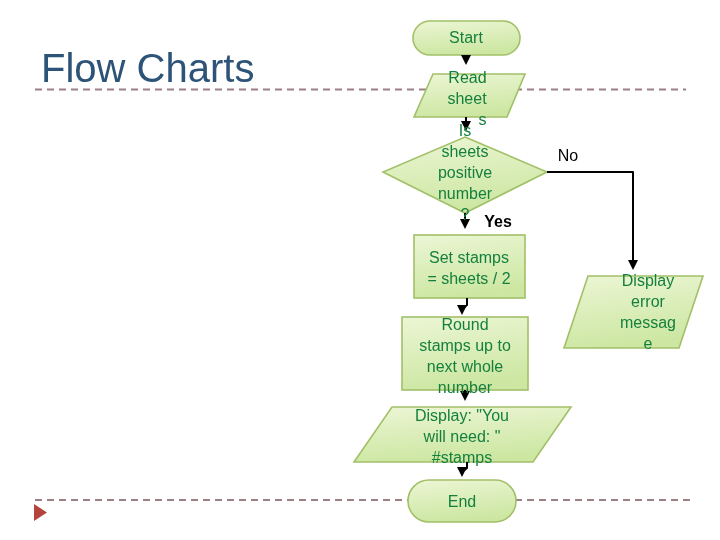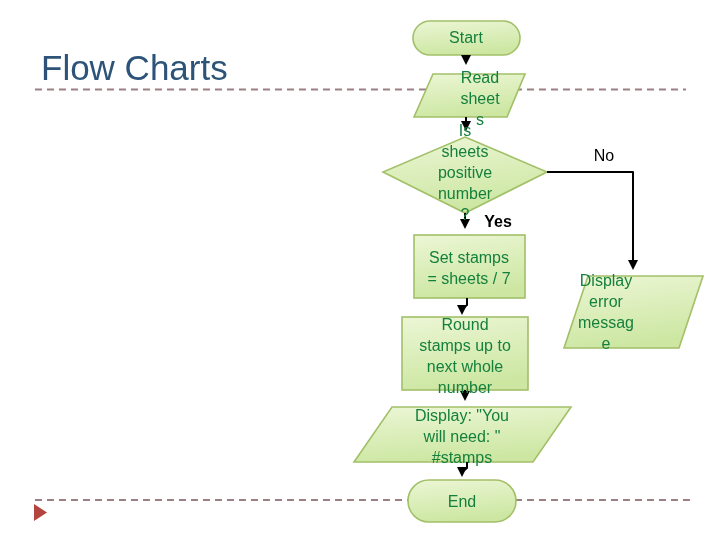--- a/index.html
+++ b/index.html
@@ -11,7 +11,7 @@
   .slide { position:absolute; inset:0; width:720px; height:540px; }
   .slide-title {
     position:absolute; left:41px; top:50px;
-    font-size:35px; line-height:36px; color:#2d5478;
+    font-size:40px; line-height:36px; color:#2d5478;
     letter-spacing:0px; white-space:nowrap;
   }
   svg.diagram { position:absolute; left:0; top:0; width:720px; height:540px; }

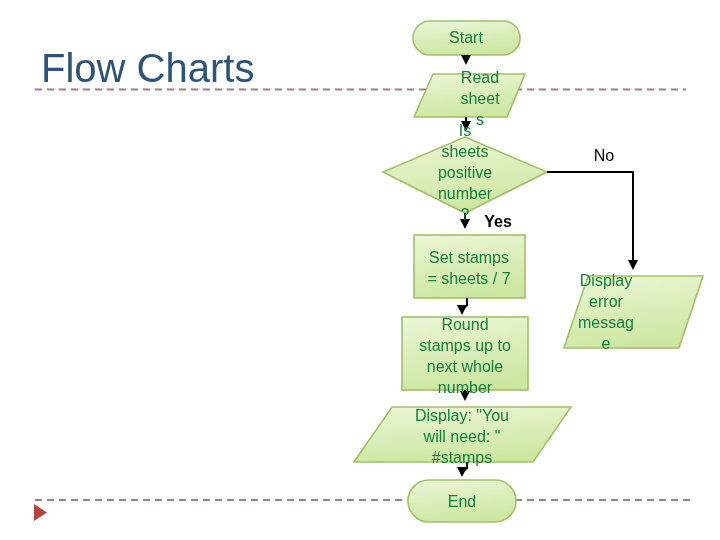--- a/index.html
+++ b/index.html
@@ -71,7 +71,7 @@
   <div class="slide-title">Flow Charts</div>
 
   <div class="node-text" style="left:466px; top:27px;">Start</div>
-  <div class="node-text" style="left:480px; top:67px;">Read
+  <div class="node-text" style="left:467px; top:67px;text-align:right;">Read
 sheet
 s</div>
   <div class="node-text" style="left:465px; top:120px;">Is

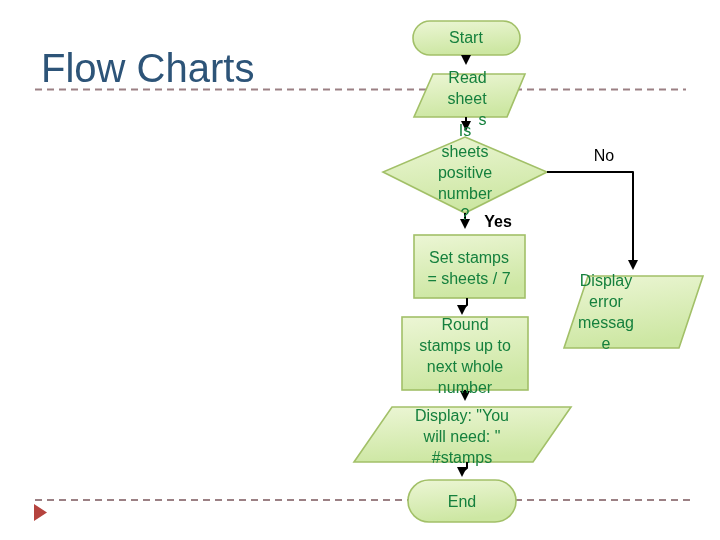--- a/index.html
+++ b/index.html
@@ -94,7 +94,7 @@
 #stamps</div>
   <div class="node-text end-text" style="left:462px; top:489px;">End</div>
 
-  <div class="branch-label" style="left:604px; top:145px;">No</div>
+  <div class="branch-label" style="left:568px; top:145px;">No</div>
   <div class="branch-label" style="left:498px; top:211px;font-weight:bold;">Yes</div>
 
 </div>

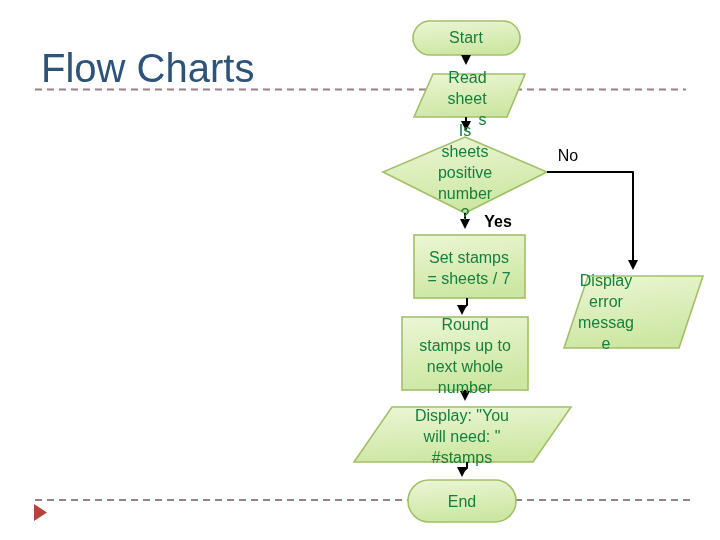--- a/index.html
+++ b/index.html
@@ -80,7 +80,7 @@
 number
 ?</div>
   <div class="node-text" style="left:469px; top:247px;">Set stamps
-= sheets / 7</div>
+= sheets / 2</div>
   <div class="node-text" style="left:606px; top:270px;">Display
 error
 messag

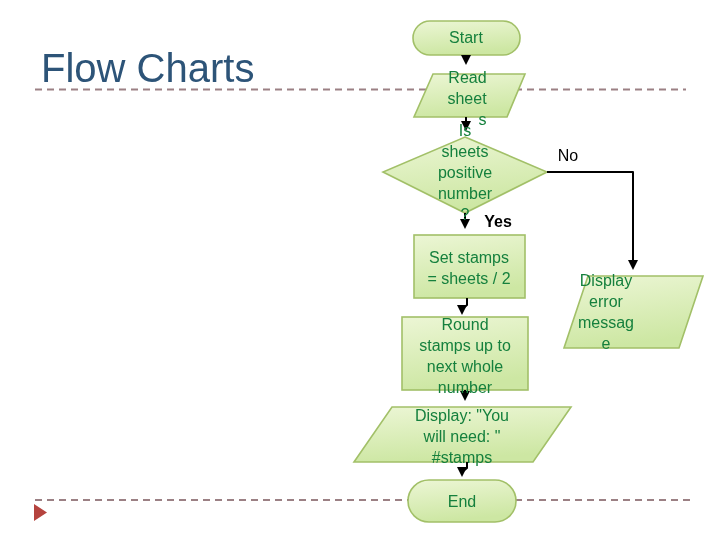--- a/index.html
+++ b/index.html
@@ -81,7 +81,7 @@
 ?</div>
   <div class="node-text" style="left:469px; top:247px;">Set stamps
 = sheets / 2</div>
-  <div class="node-text" style="left:606px; top:270px;">Display
+  <div class="node-text" style="left:648px; top:270px;">Display
 error
 messag
 e</div>

